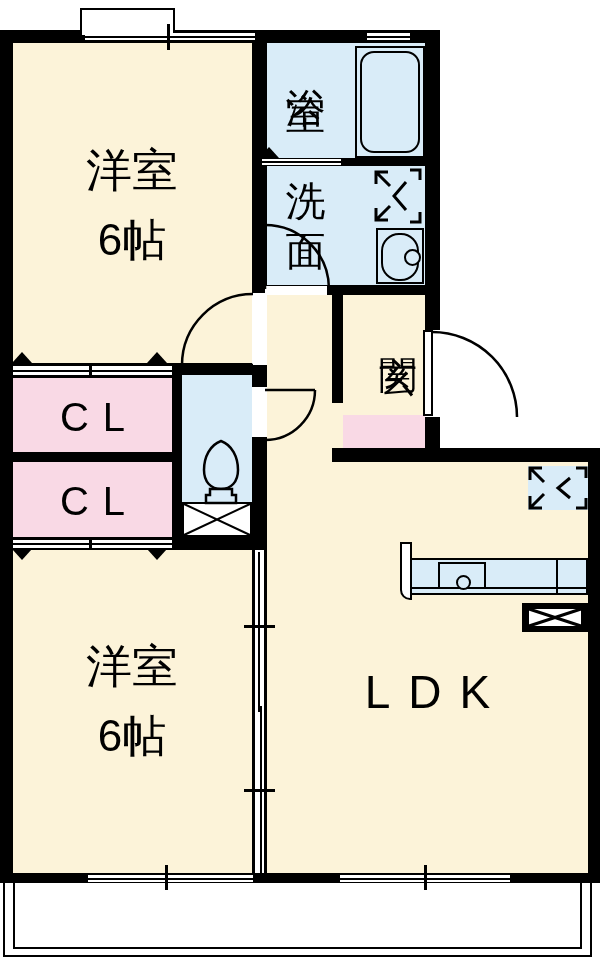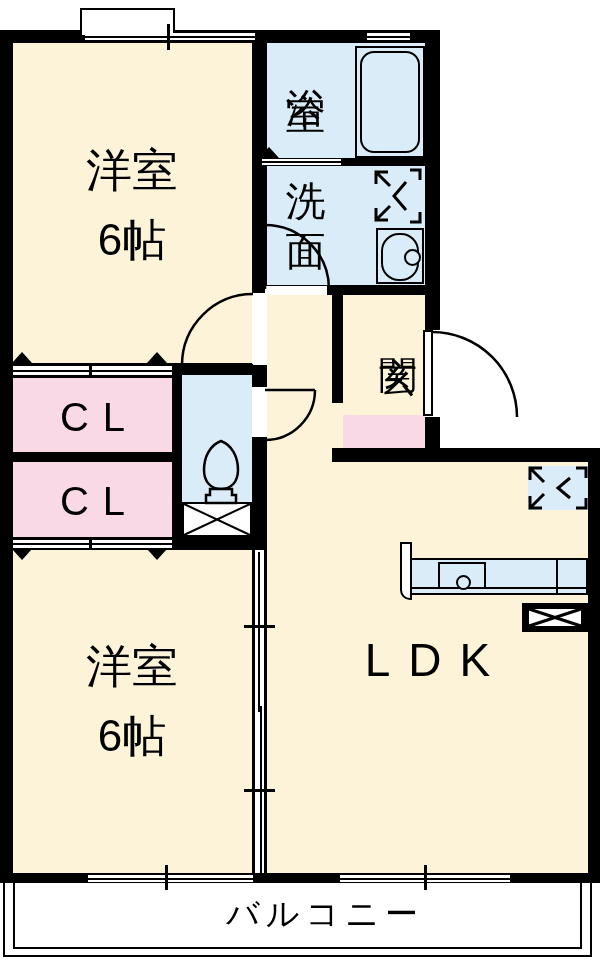--- a/index.html
+++ b/index.html
@@ -196,7 +196,7 @@
     <div style="font-size:44px;margin-top:12px;">6帖</div>
   </div>
 
-  <div class="label" style="left:267px;top:632px;width:321px;">
+  <div class="label" style="left:267px;top:664px;width:321px;">
     <div style="font-size:46px;letter-spacing:18px;text-indent:18px;">LDK</div>
   </div>
 

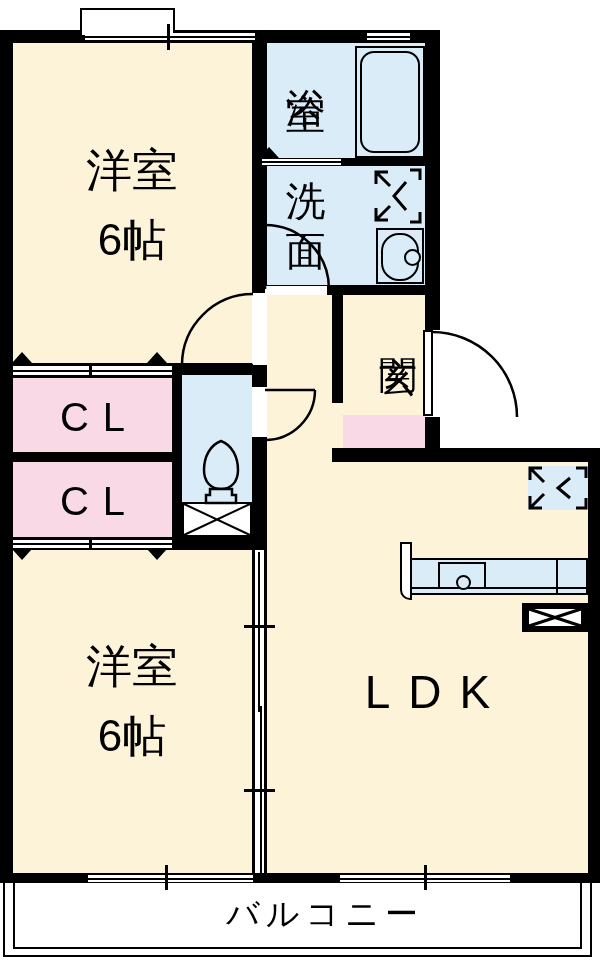--- a/index.html
+++ b/index.html
@@ -200,7 +200,6 @@
     <div style="font-size:46px;letter-spacing:18px;text-indent:18px;">LDK</div>
   </div>
 
-  <div class="label" style="left:60px;top:893px;width:530px;font-size:33px;letter-spacing:6px;">バルコニー</div>
 
 </div>
 

